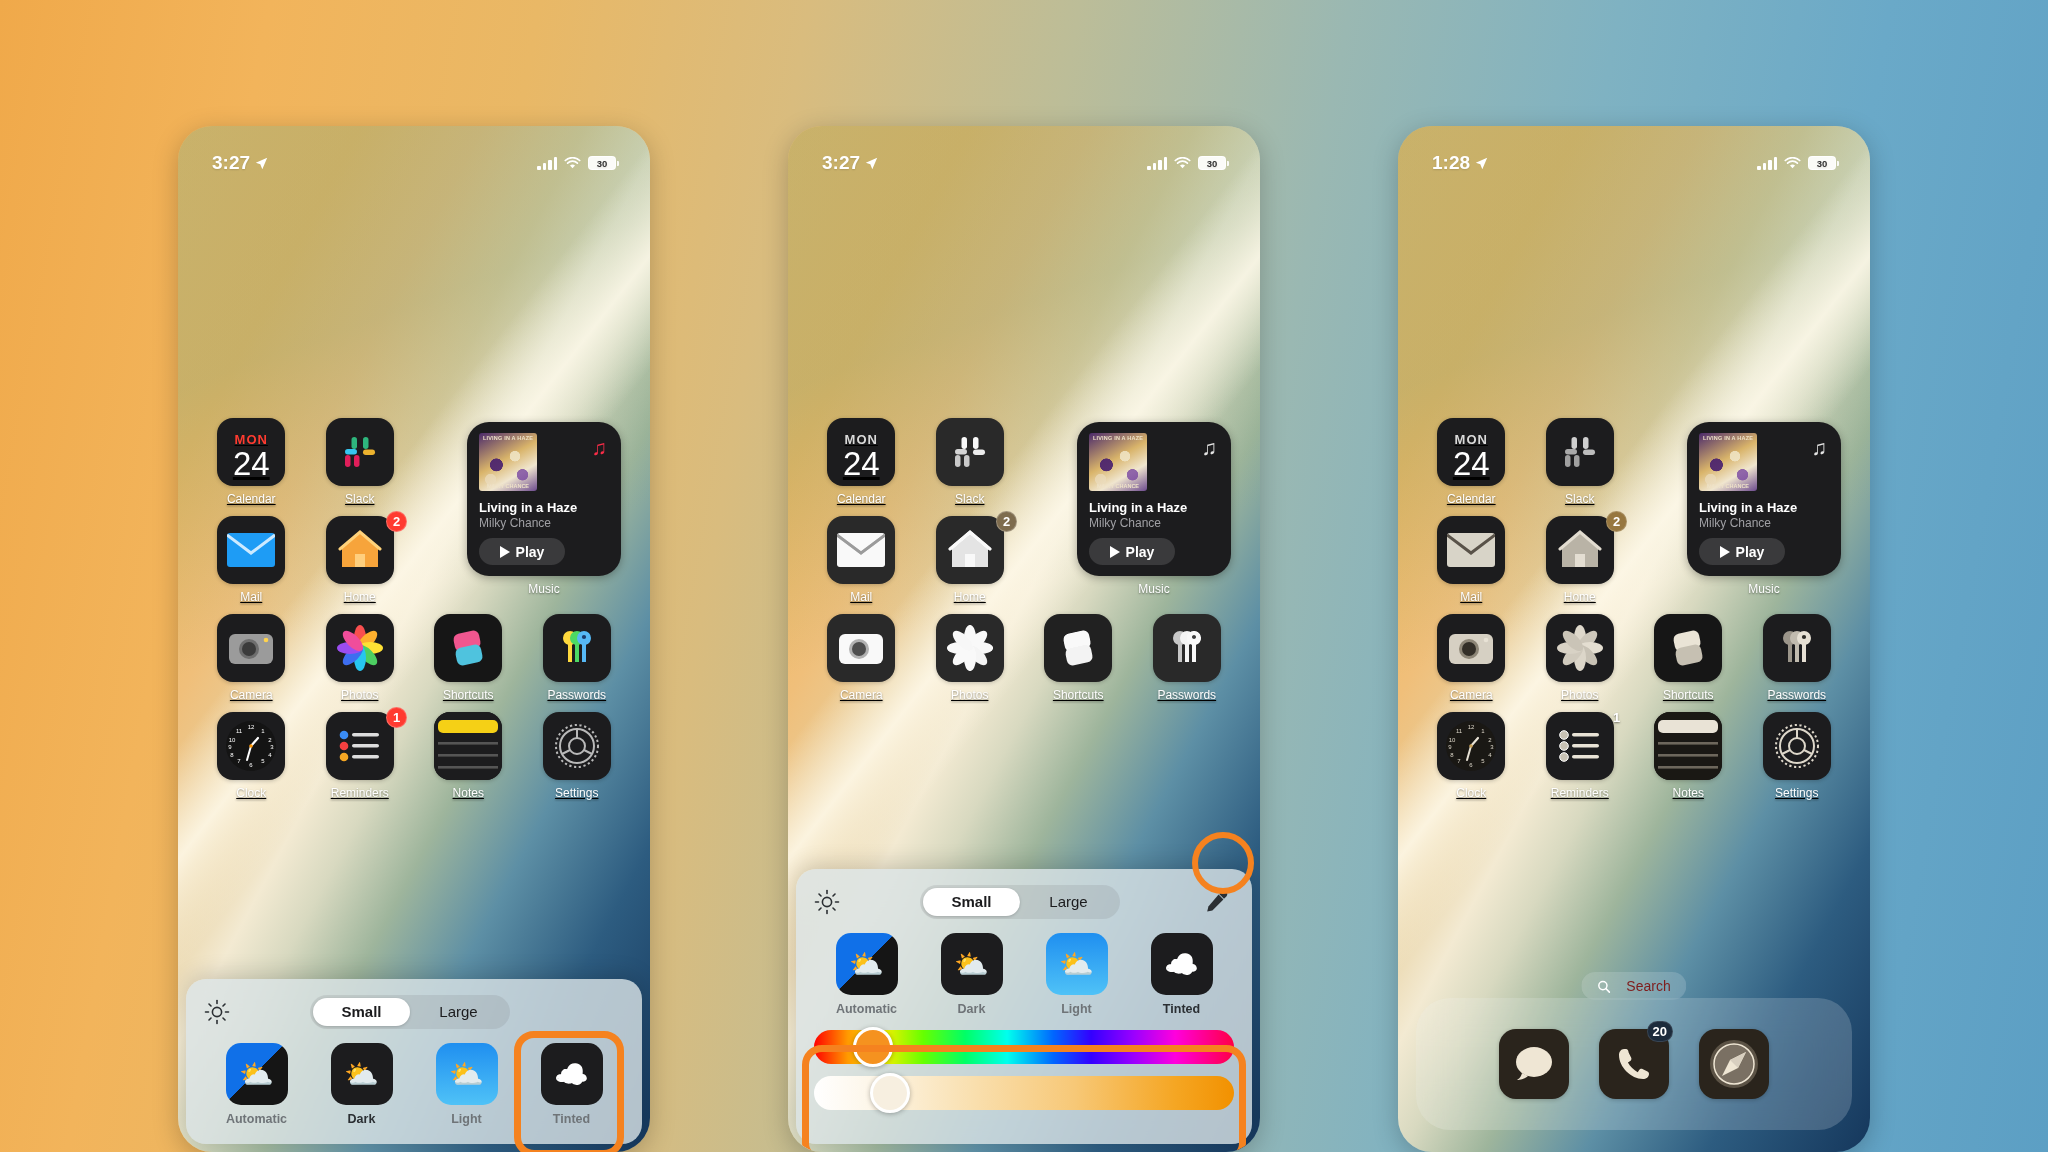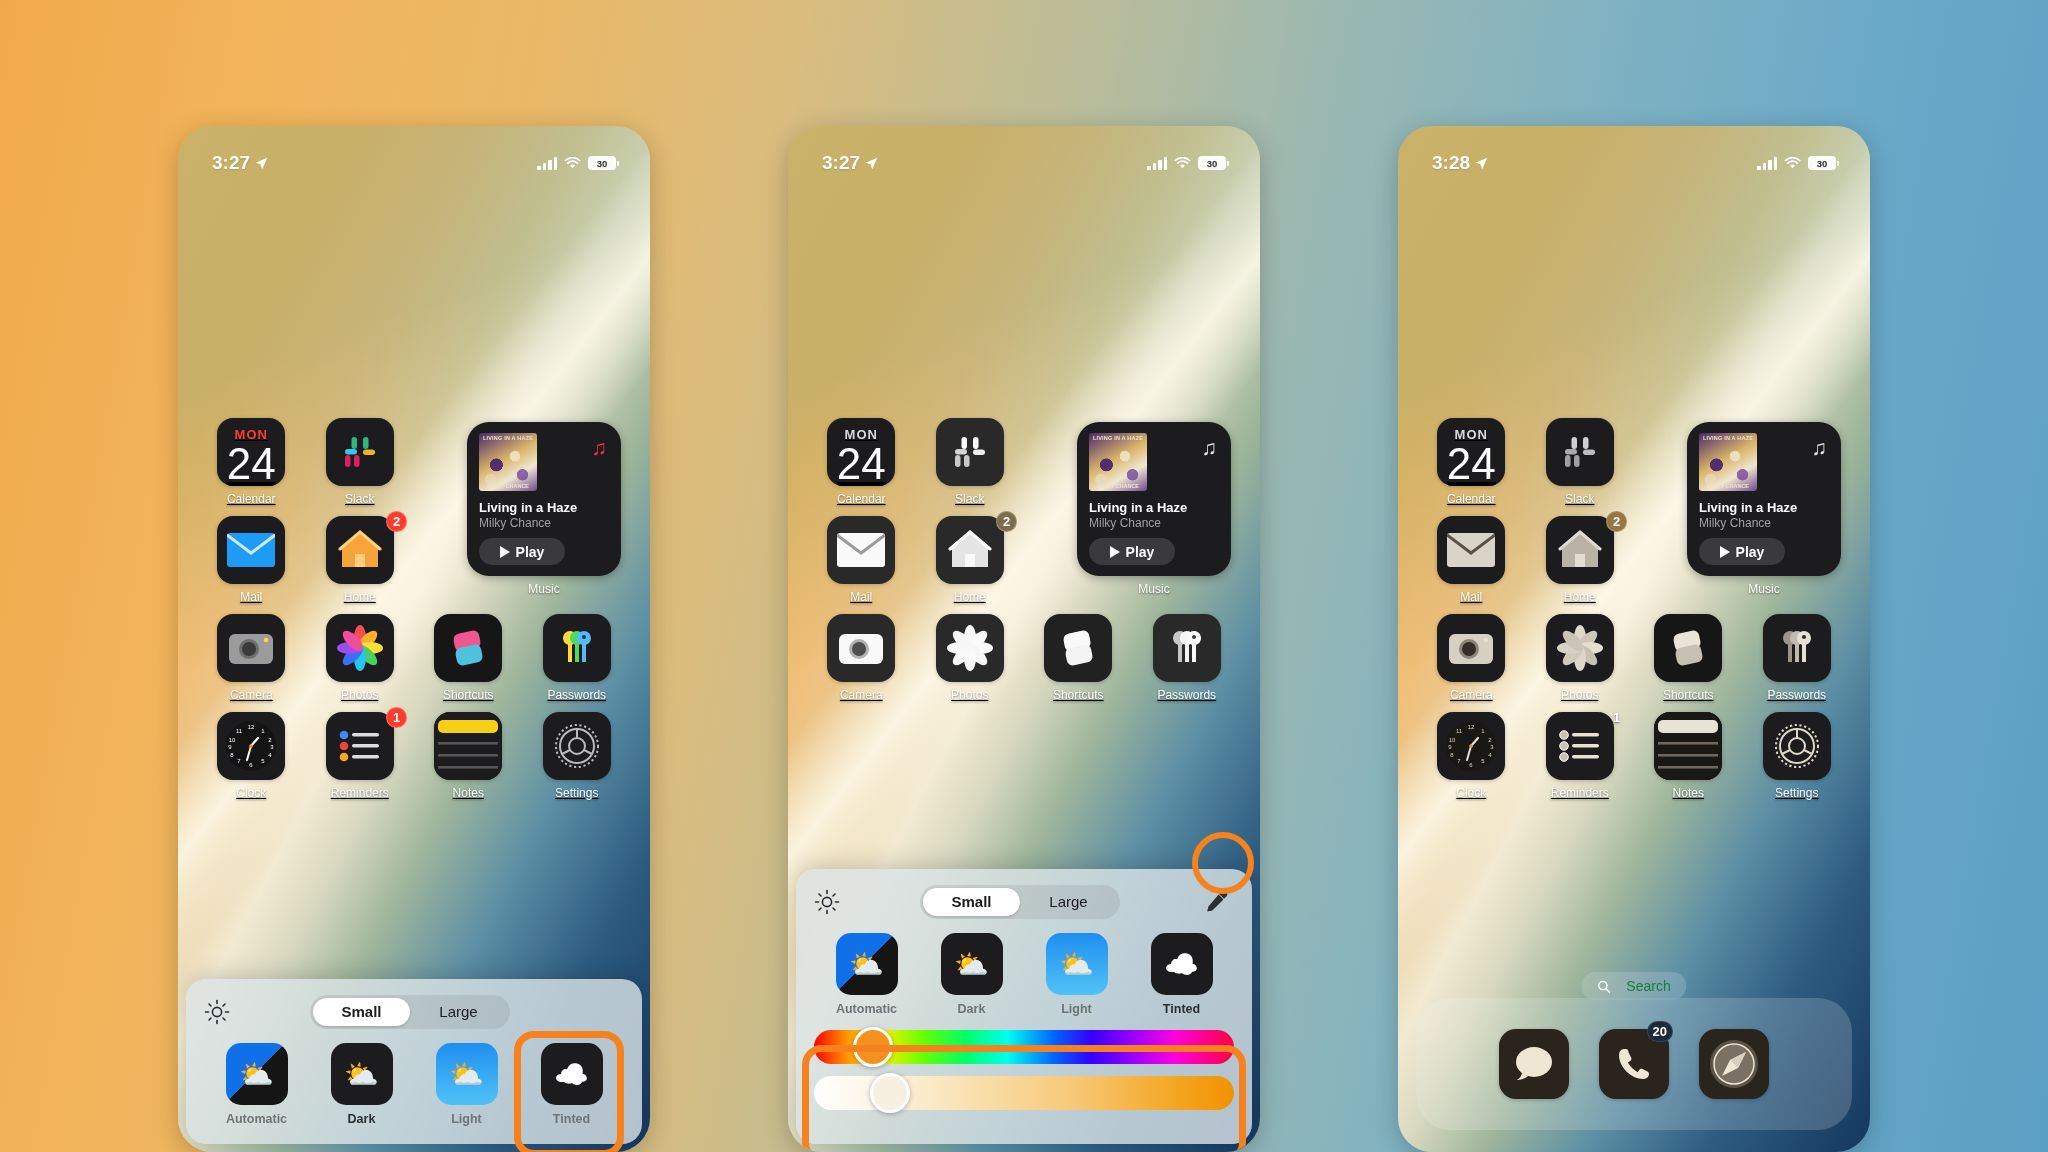--- a/index.html
+++ b/index.html
@@ -921,7 +921,7 @@
 
     <div class="status">
       <div class="status-left">
-        <span>3:28</span>
+        <span>1:28</span>
         <svg class="loc-arrow" viewBox="0 0 16 16">
             <path d="M15 1 1 7l5.5 2L9 15z" fill="#fff"></path>
           </svg>

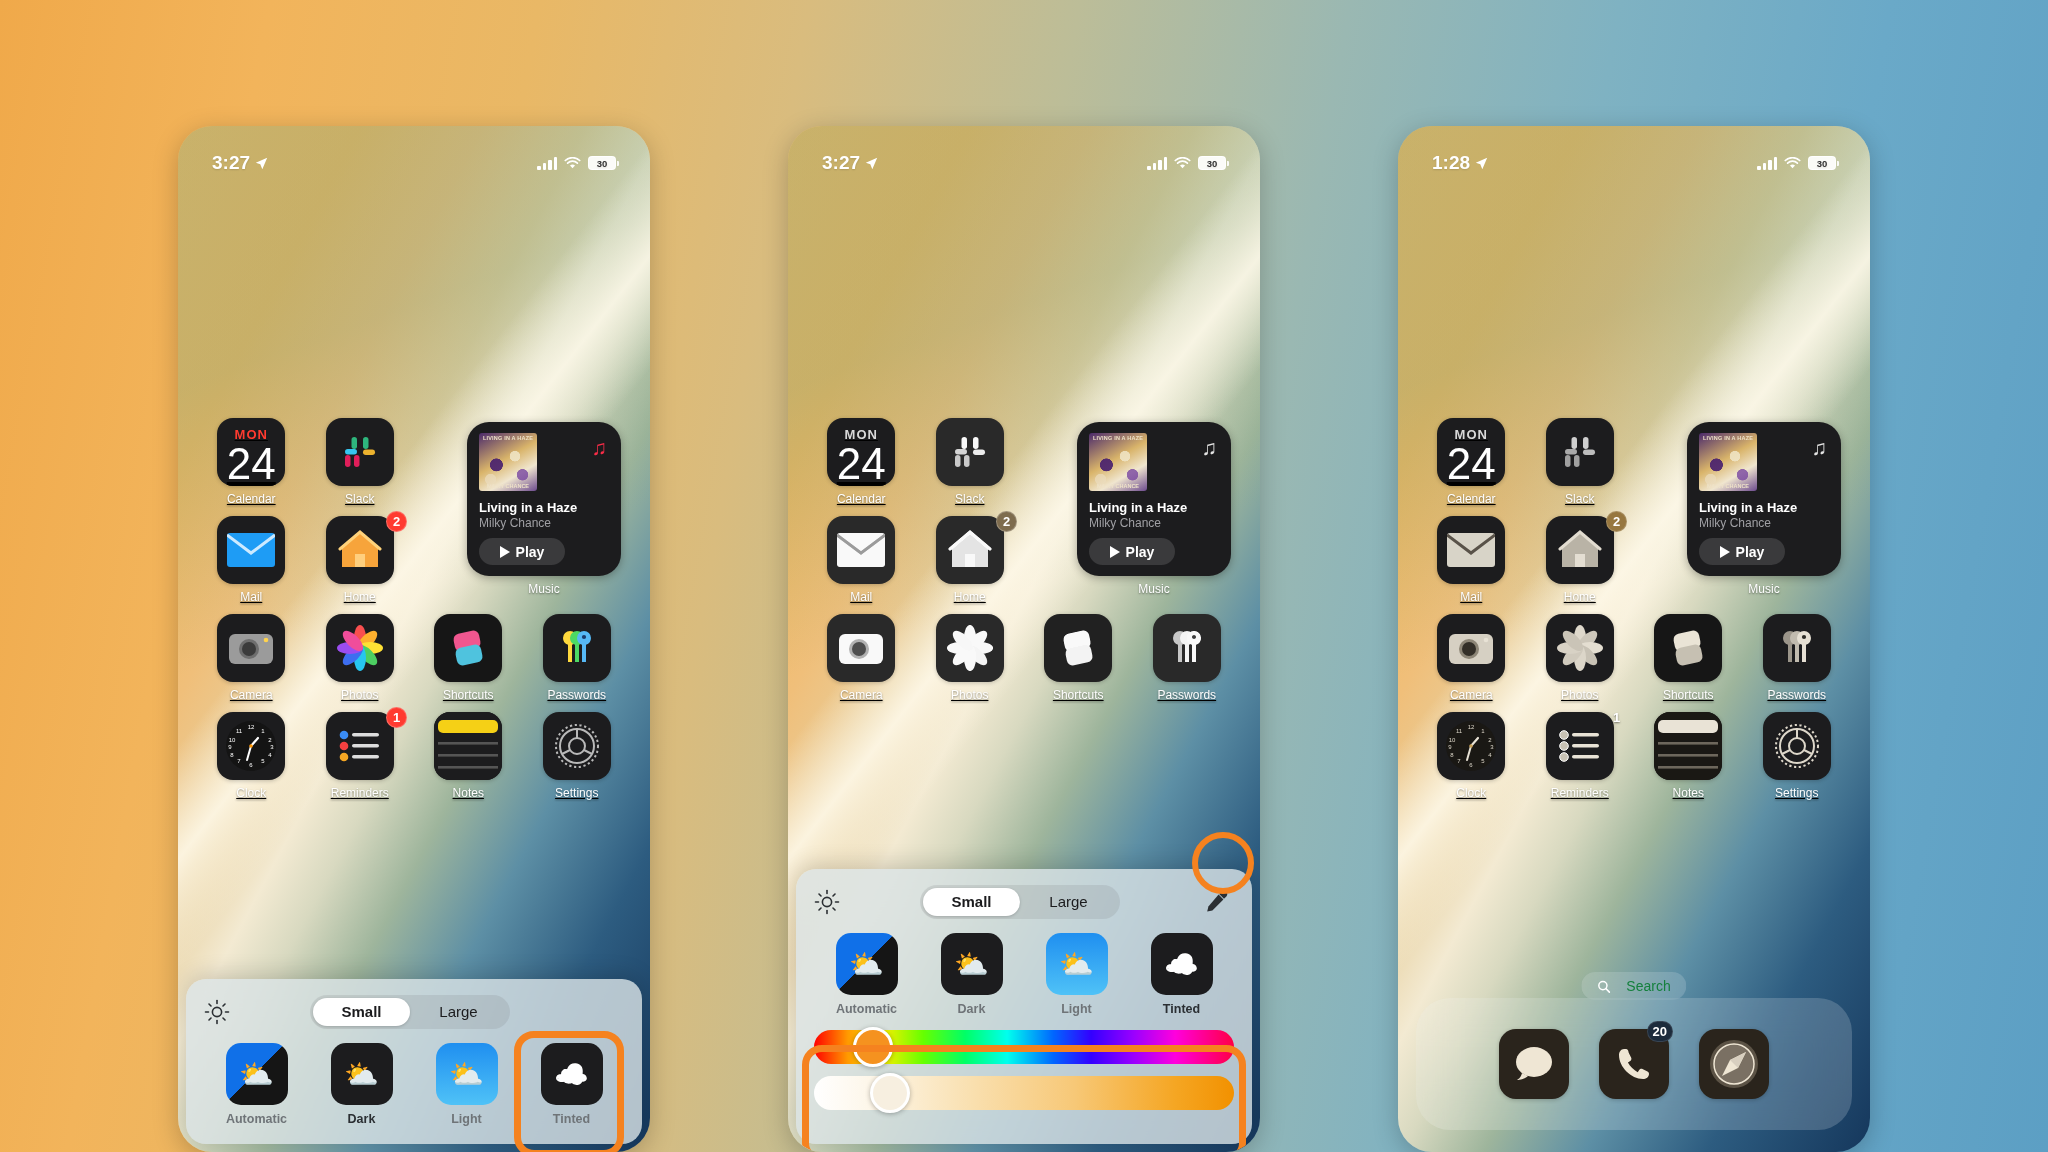--- a/index.html
+++ b/index.html
@@ -170,7 +170,7 @@
   
   .ic-cal { background:#1c1c1e; flex-direction:column; }
   .ic-cal .m { color:#ff3b30; font-size:13px; font-weight:bold; letter-spacing:1px; margin-top:8px;}
-  .ic-cal .d { color:#fff; font-size:44px; font-weight:300; line-height:0.95; margin-top:1px;}
+  .ic-cal .d { color:#fff; font-size:33px; font-weight:300; line-height:0.95; margin-top:1px;}
   .ic-cal.tint .m { color:#d9d9d9; }
 
   .ic-slack { background:#1c1c1e; }

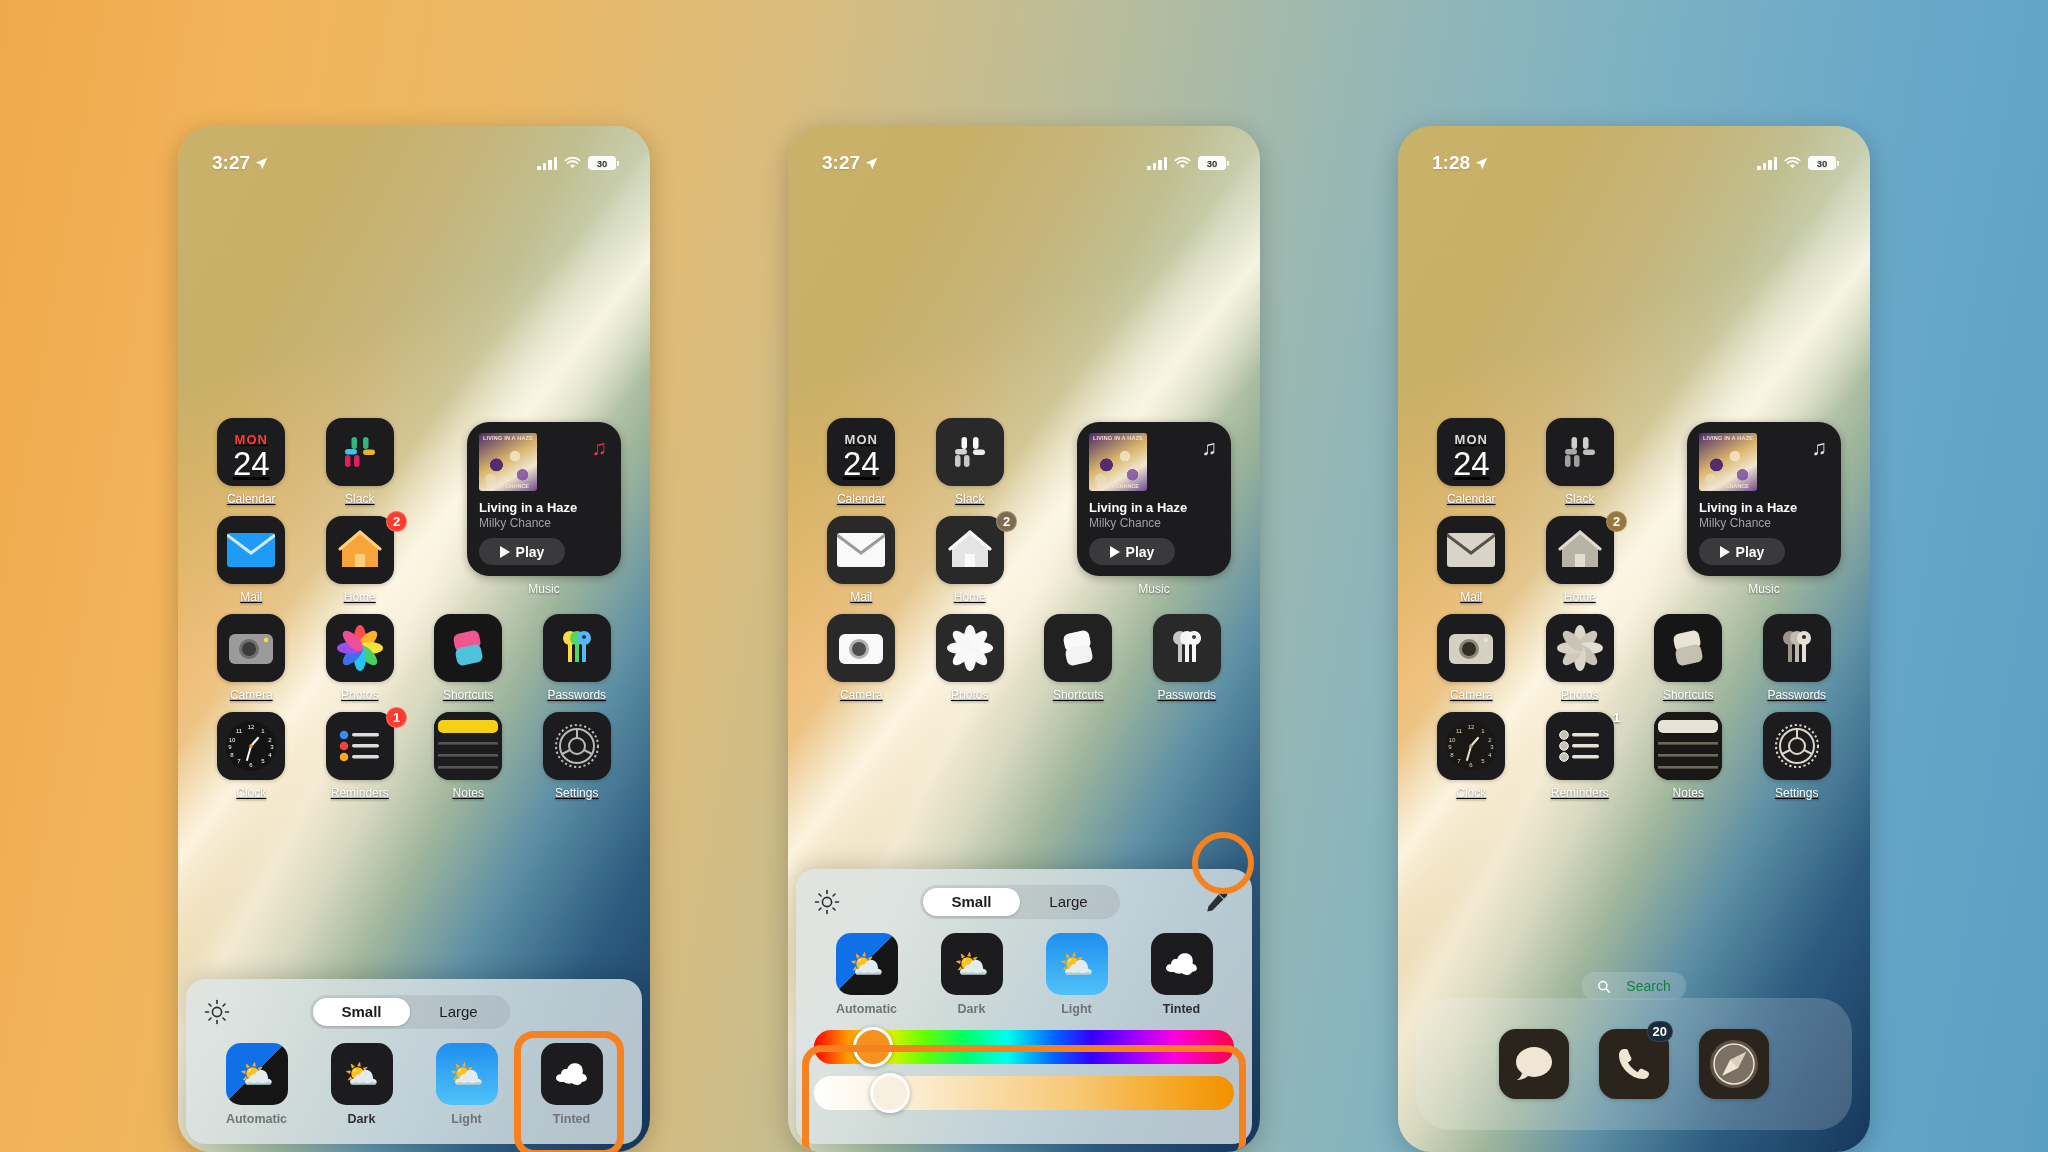--- a/index.html
+++ b/index.html
@@ -346,7 +346,7 @@
     backdrop-filter: blur(12px);
     border-radius: 16px;
     padding: 6px 16px;
-    color:#15803d; font-size:14px;
+    color:#7f1d1d; font-size:14px;
     display:flex; align-items:center; gap:16px;
   }
   .dock {

